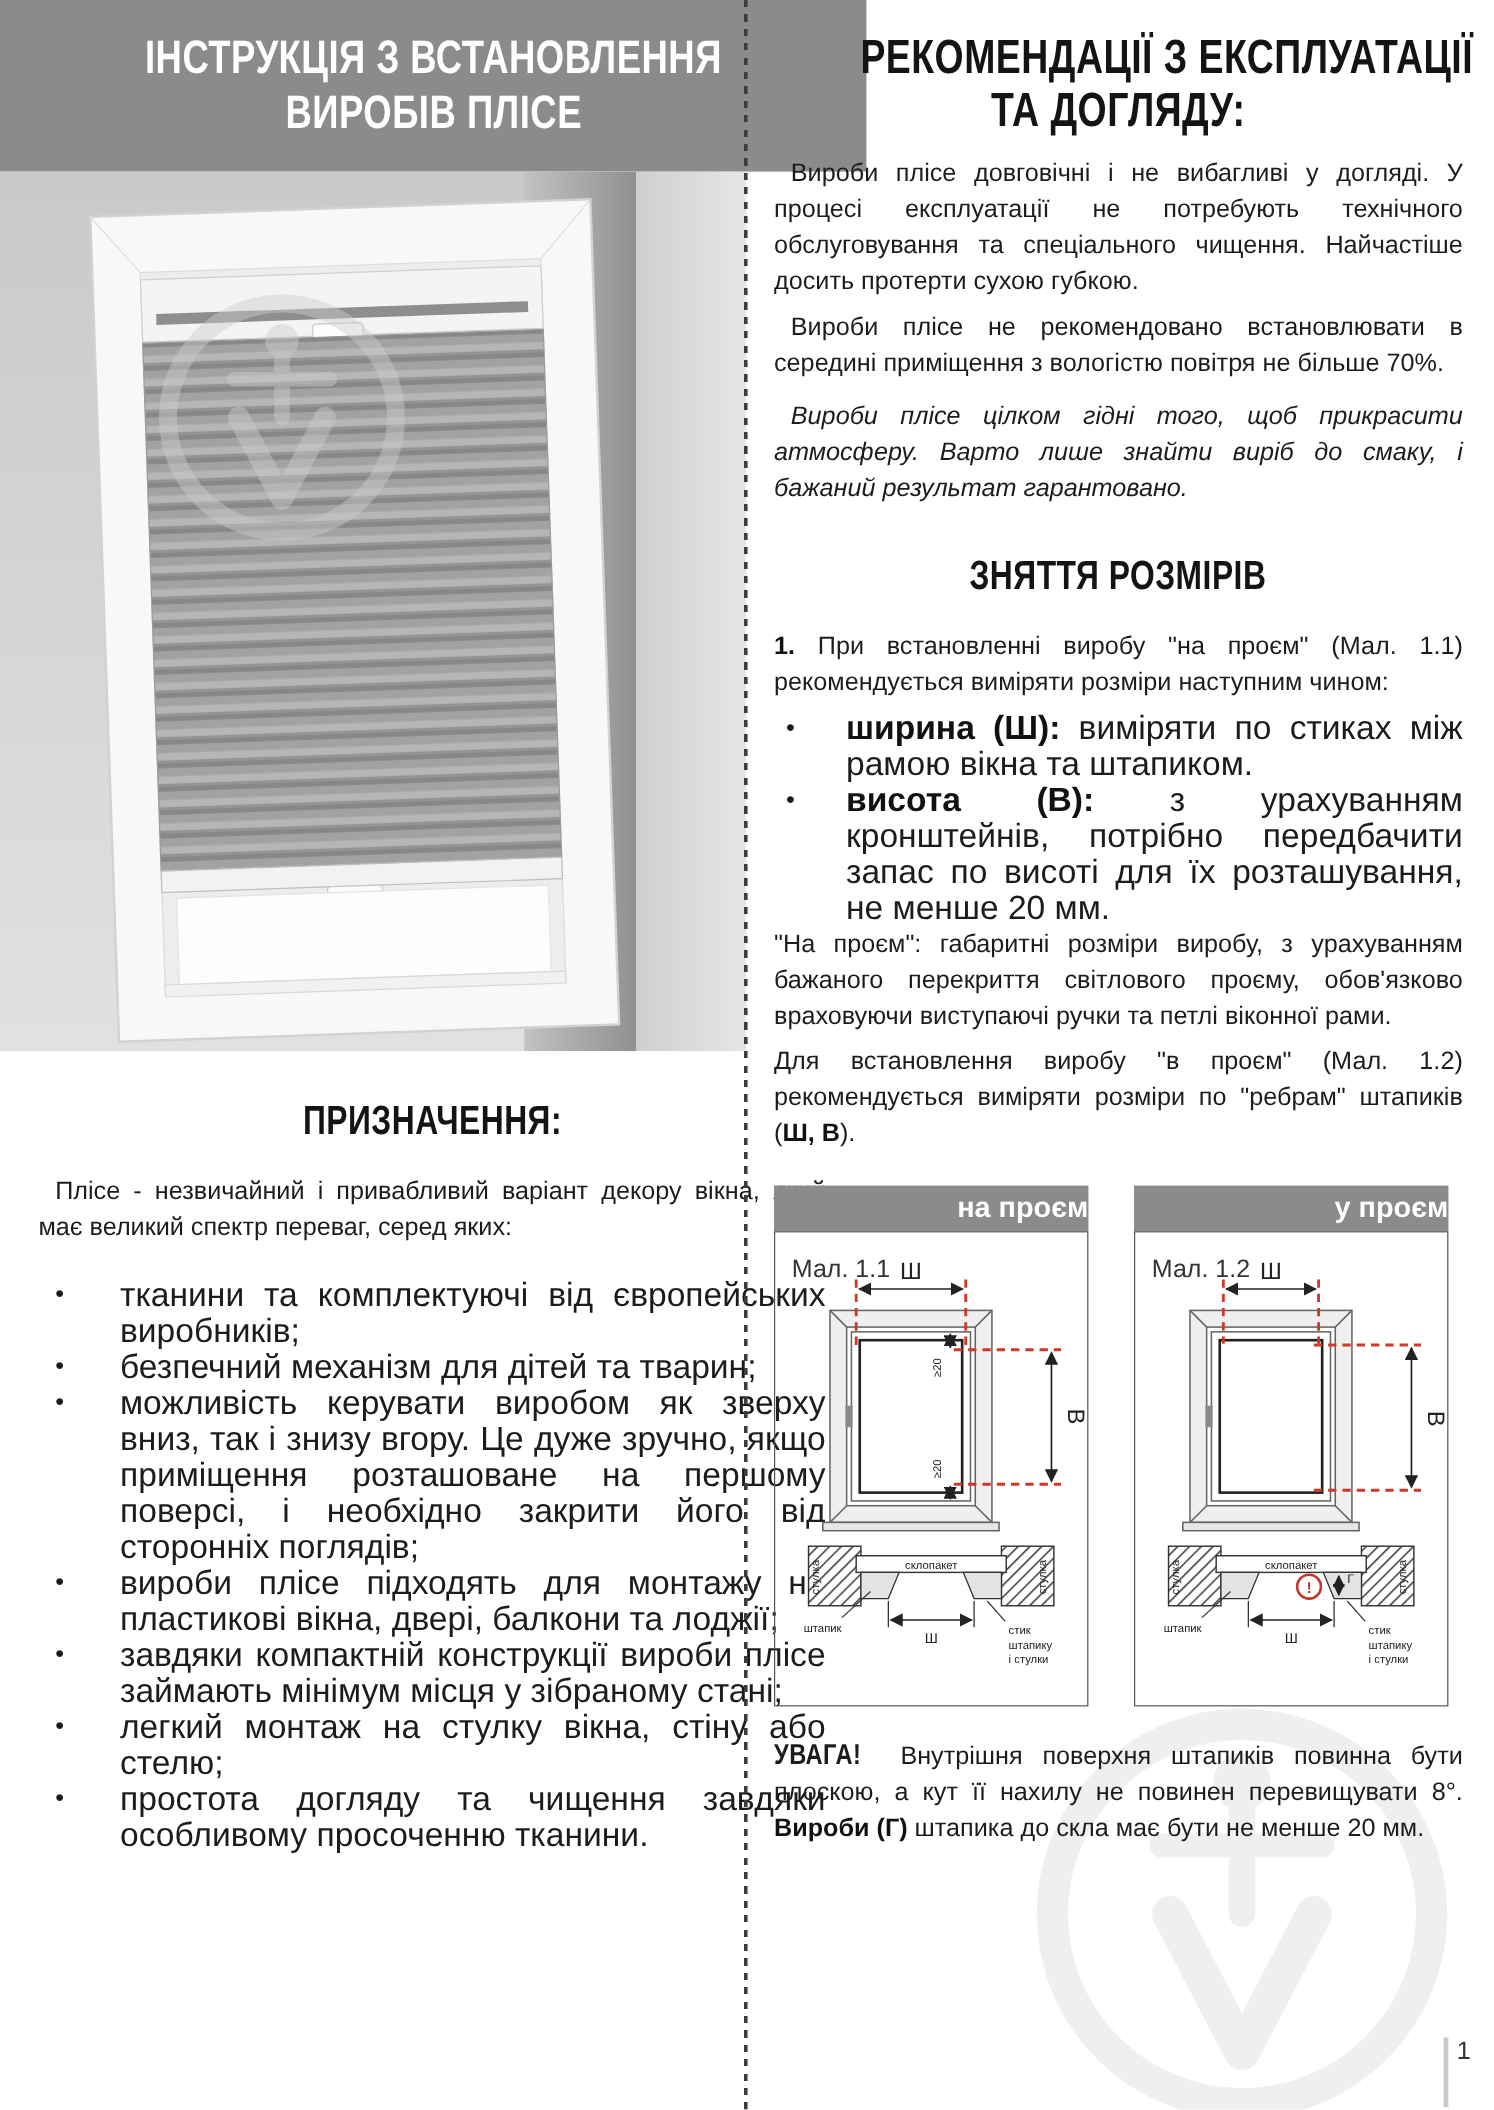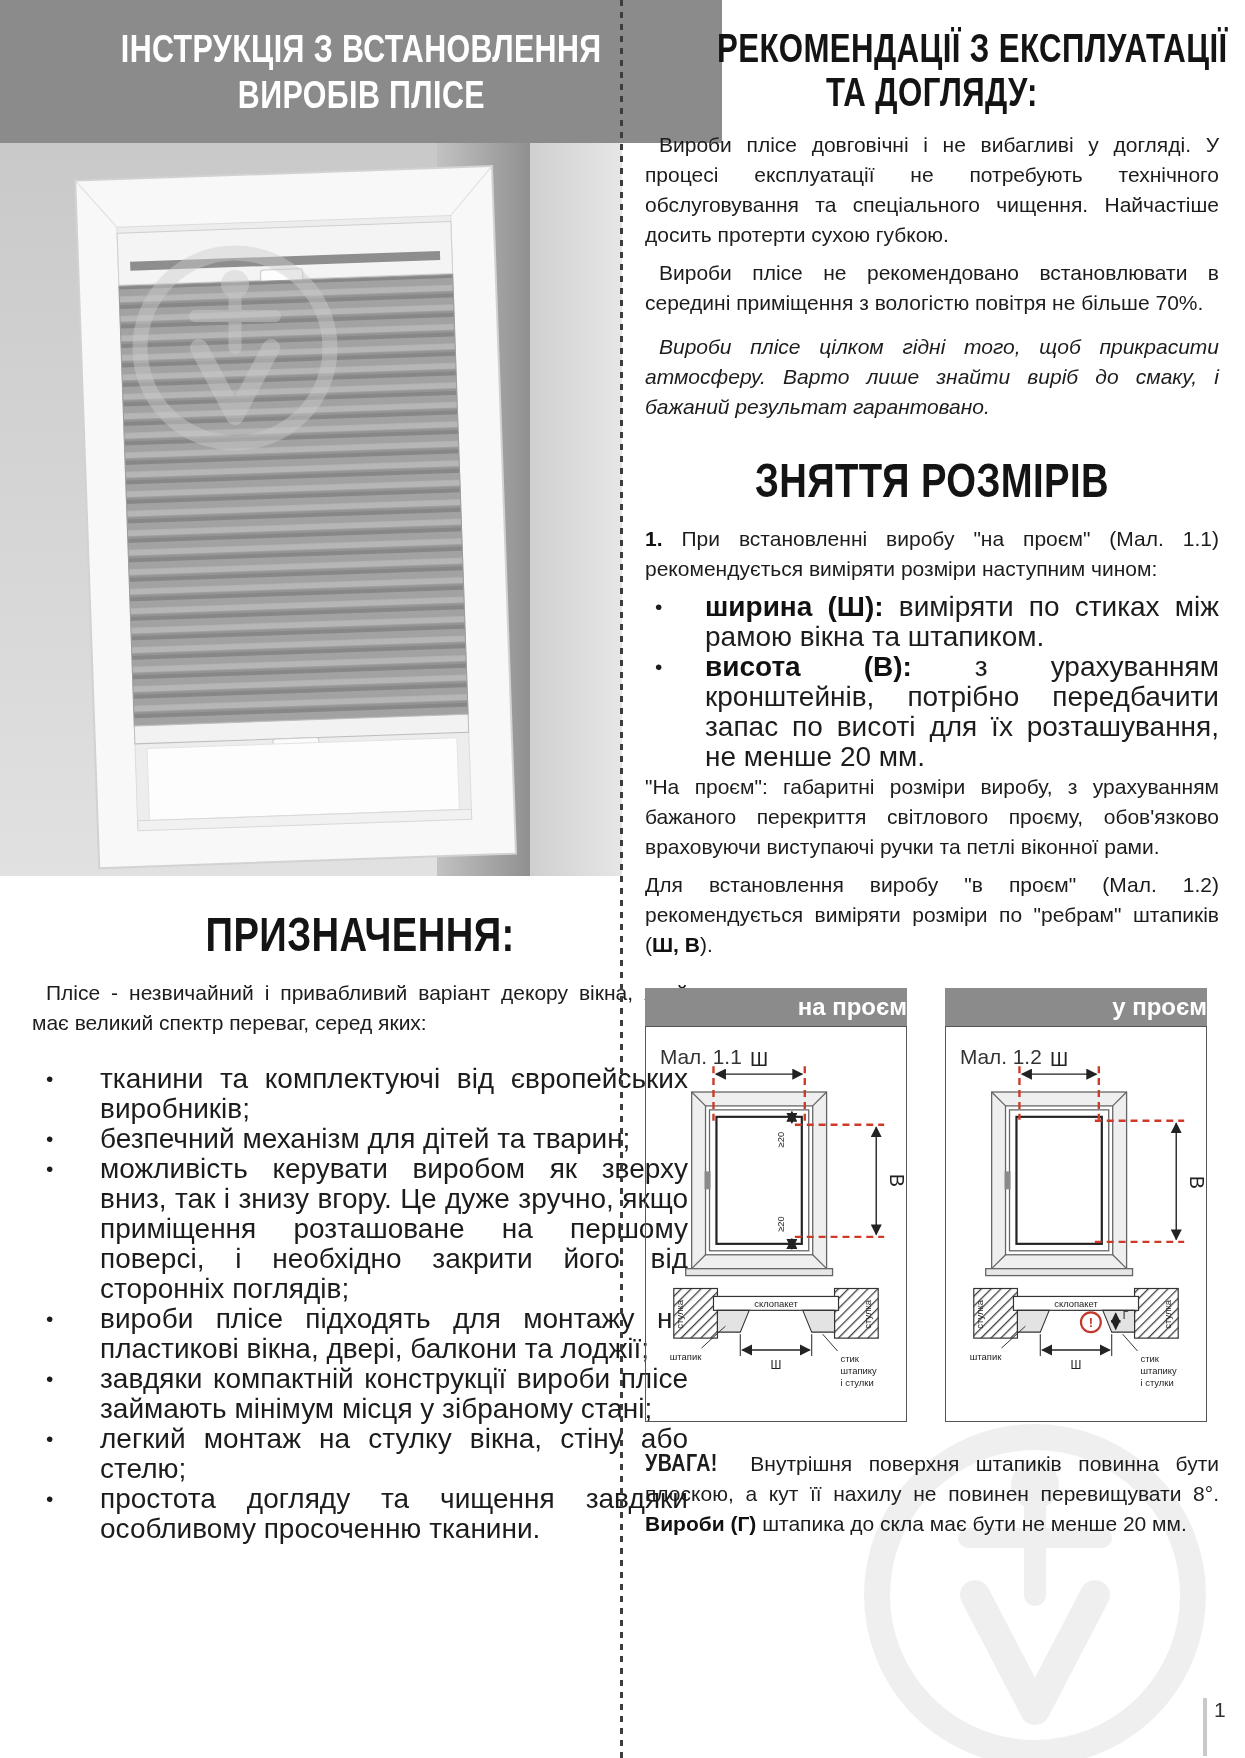--- a/index.html
+++ b/index.html
@@ -26,7 +26,7 @@
   .header-block{height:143px;background:#8b8b8b;display:flex;flex-direction:column;
     justify-content:center;}
   .header-line{text-align:center;color:#ffffff;font-size:39px;line-height:46px;font-weight:700;}
-  .sec-head{margin:34px 0 20px 0;text-align:center;font-size:49px;line-height:48px;color:#141414;}
+  .sec-head{margin:34px 0 20px 0;text-align:center;font-size:34px;line-height:48px;color:#141414;}
   .h1-line{text-align:center;font-size:40px;line-height:44px;color:#141414;font-weight:700;}
   .h1-wrap{margin-top:26px;margin-bottom:16px;}
 

